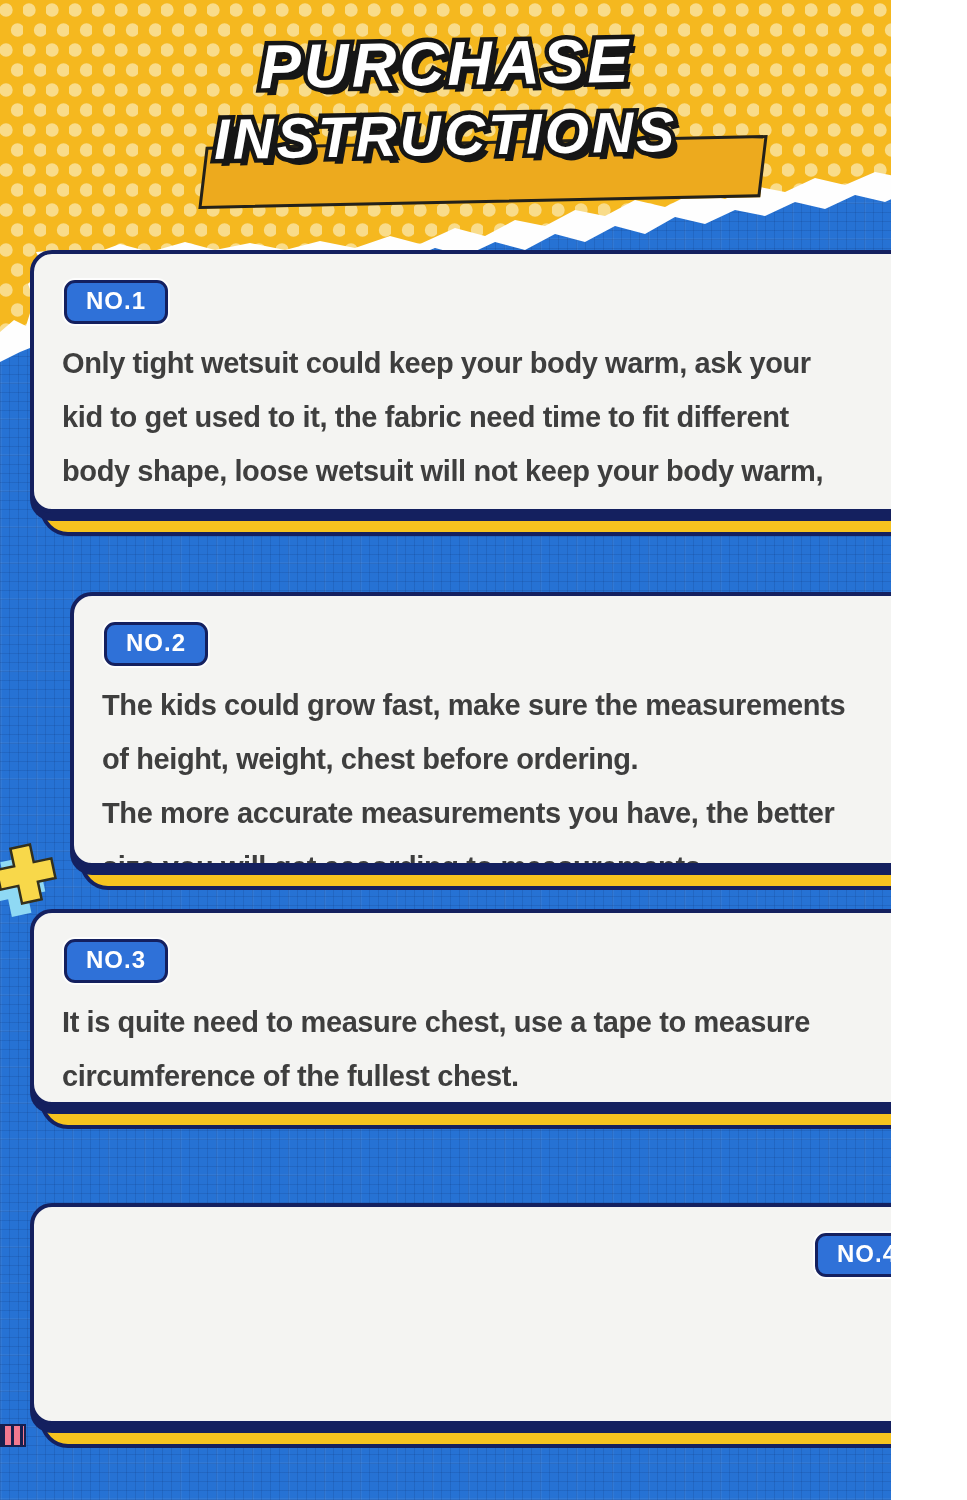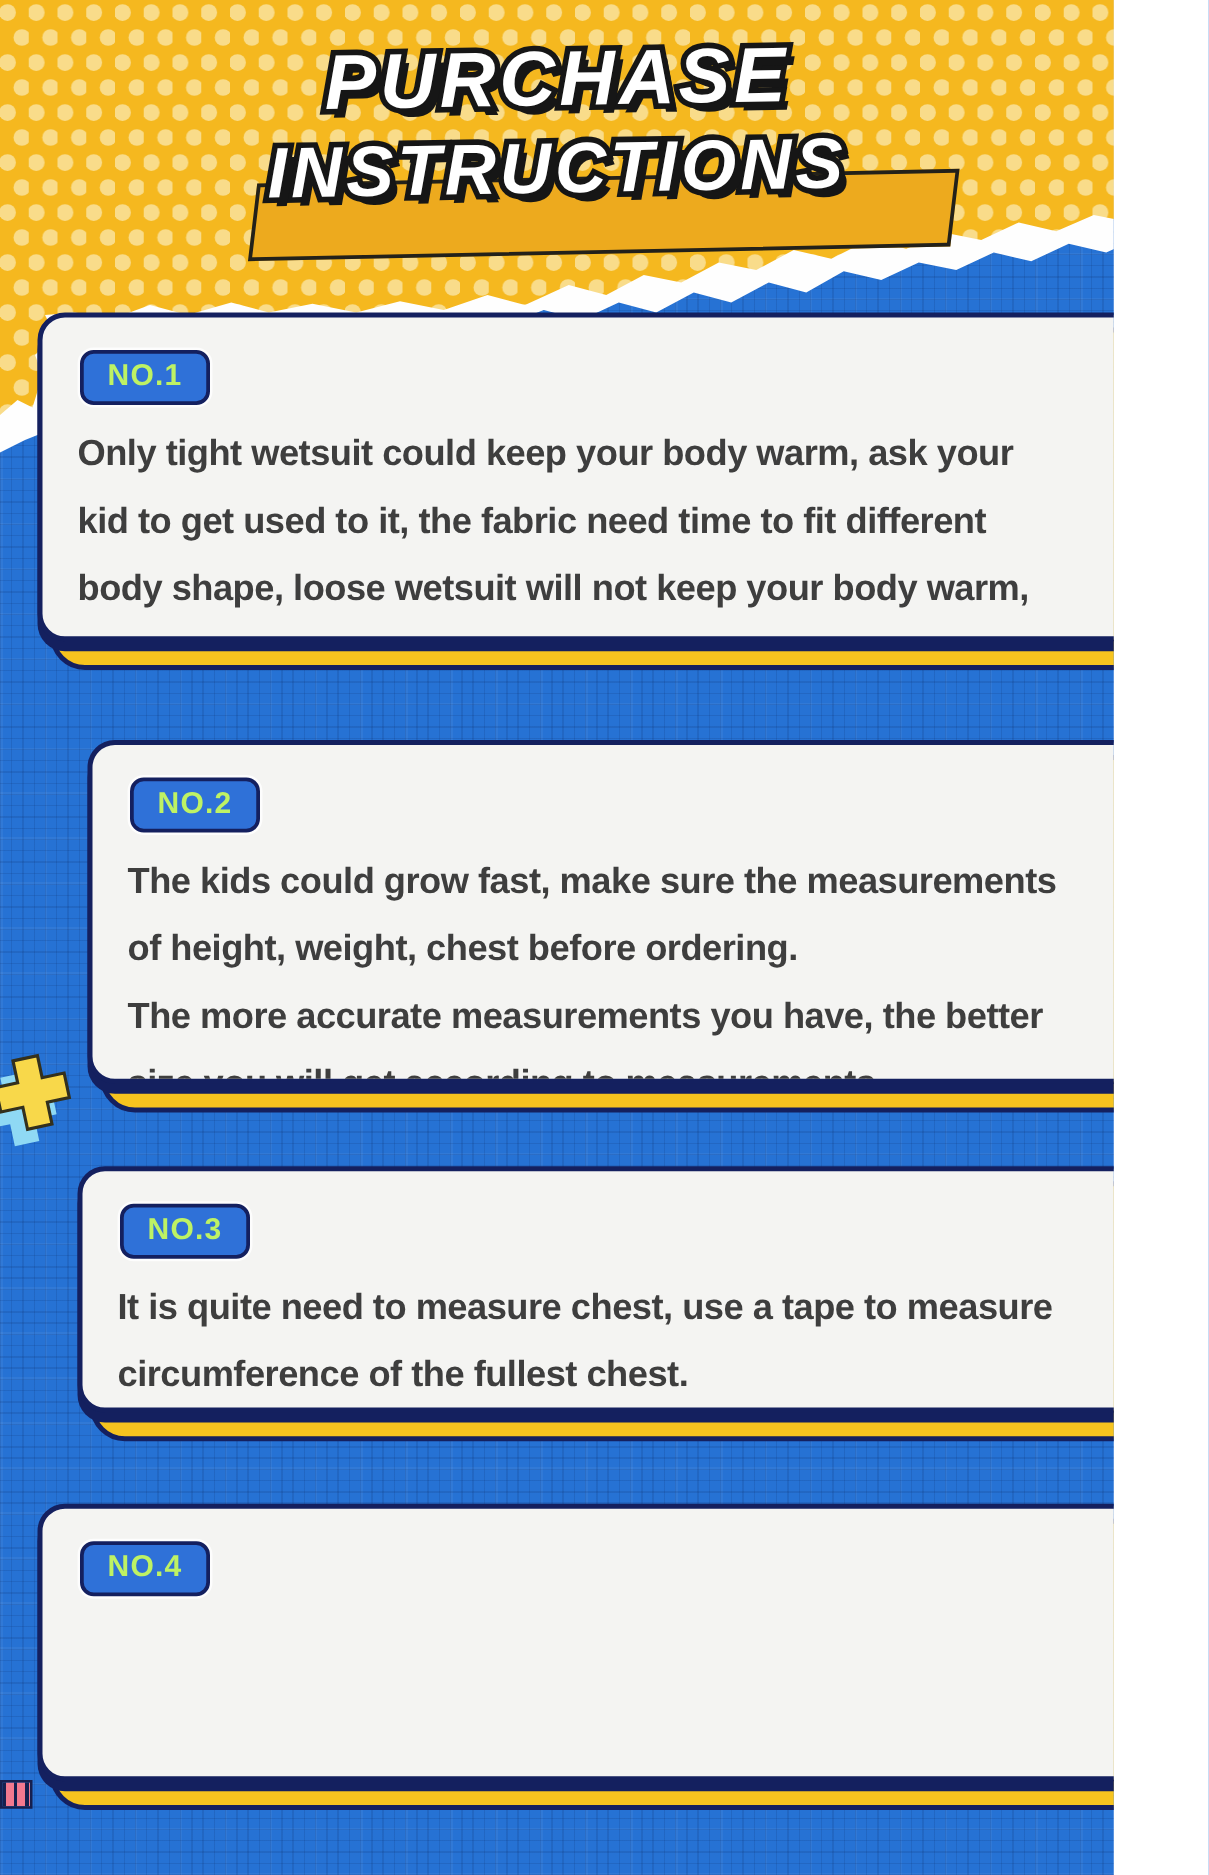--- a/index.html
+++ b/index.html
@@ -53,7 +53,7 @@
     background:#2f71d8;
     border:3px solid #14205f;
     border-radius:11px;
-    color:#bef264;font-weight:bold;font-size:24px;letter-spacing:1px;
+    color:#ffffff;font-weight:bold;font-size:24px;letter-spacing:1px;
     padding:4px 19px 6px 19px;
     box-shadow:0 0 0 2px rgba(255,255,255,.8);
   }

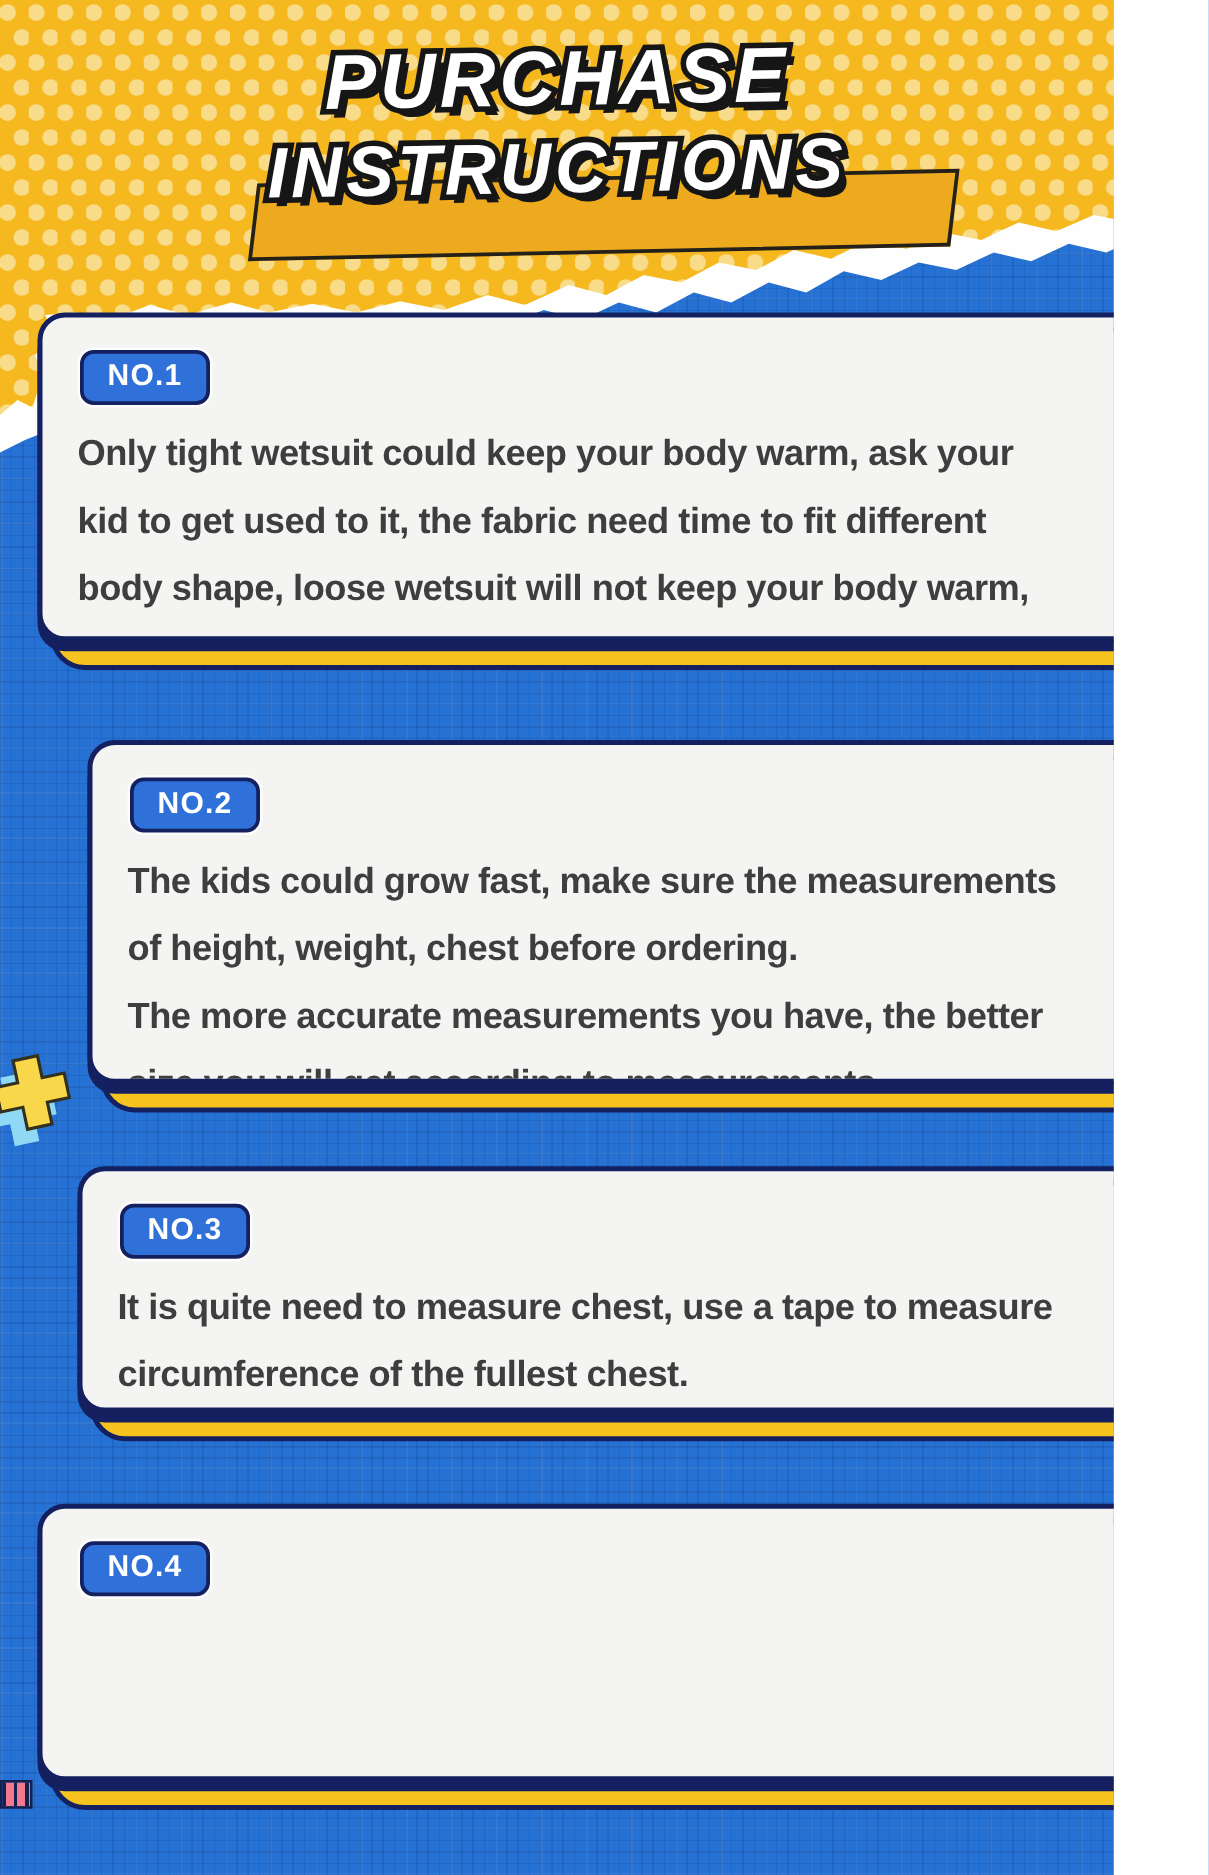--- a/index.html
+++ b/index.html
@@ -65,7 +65,7 @@
   }
   #card-1{top:250px;height:263px;}
   #card-2{top:592px;height:275px;margin-left:40px;}
-  #card-3{top:933px;height:197px;margin-left:32px;}
+  #card-3{top:909px;height:197px;}
   #card-4{top:1203px;height:222px;}
 
   #cross-deco{position:absolute;left:-16px;top:838px;z-index:5;}

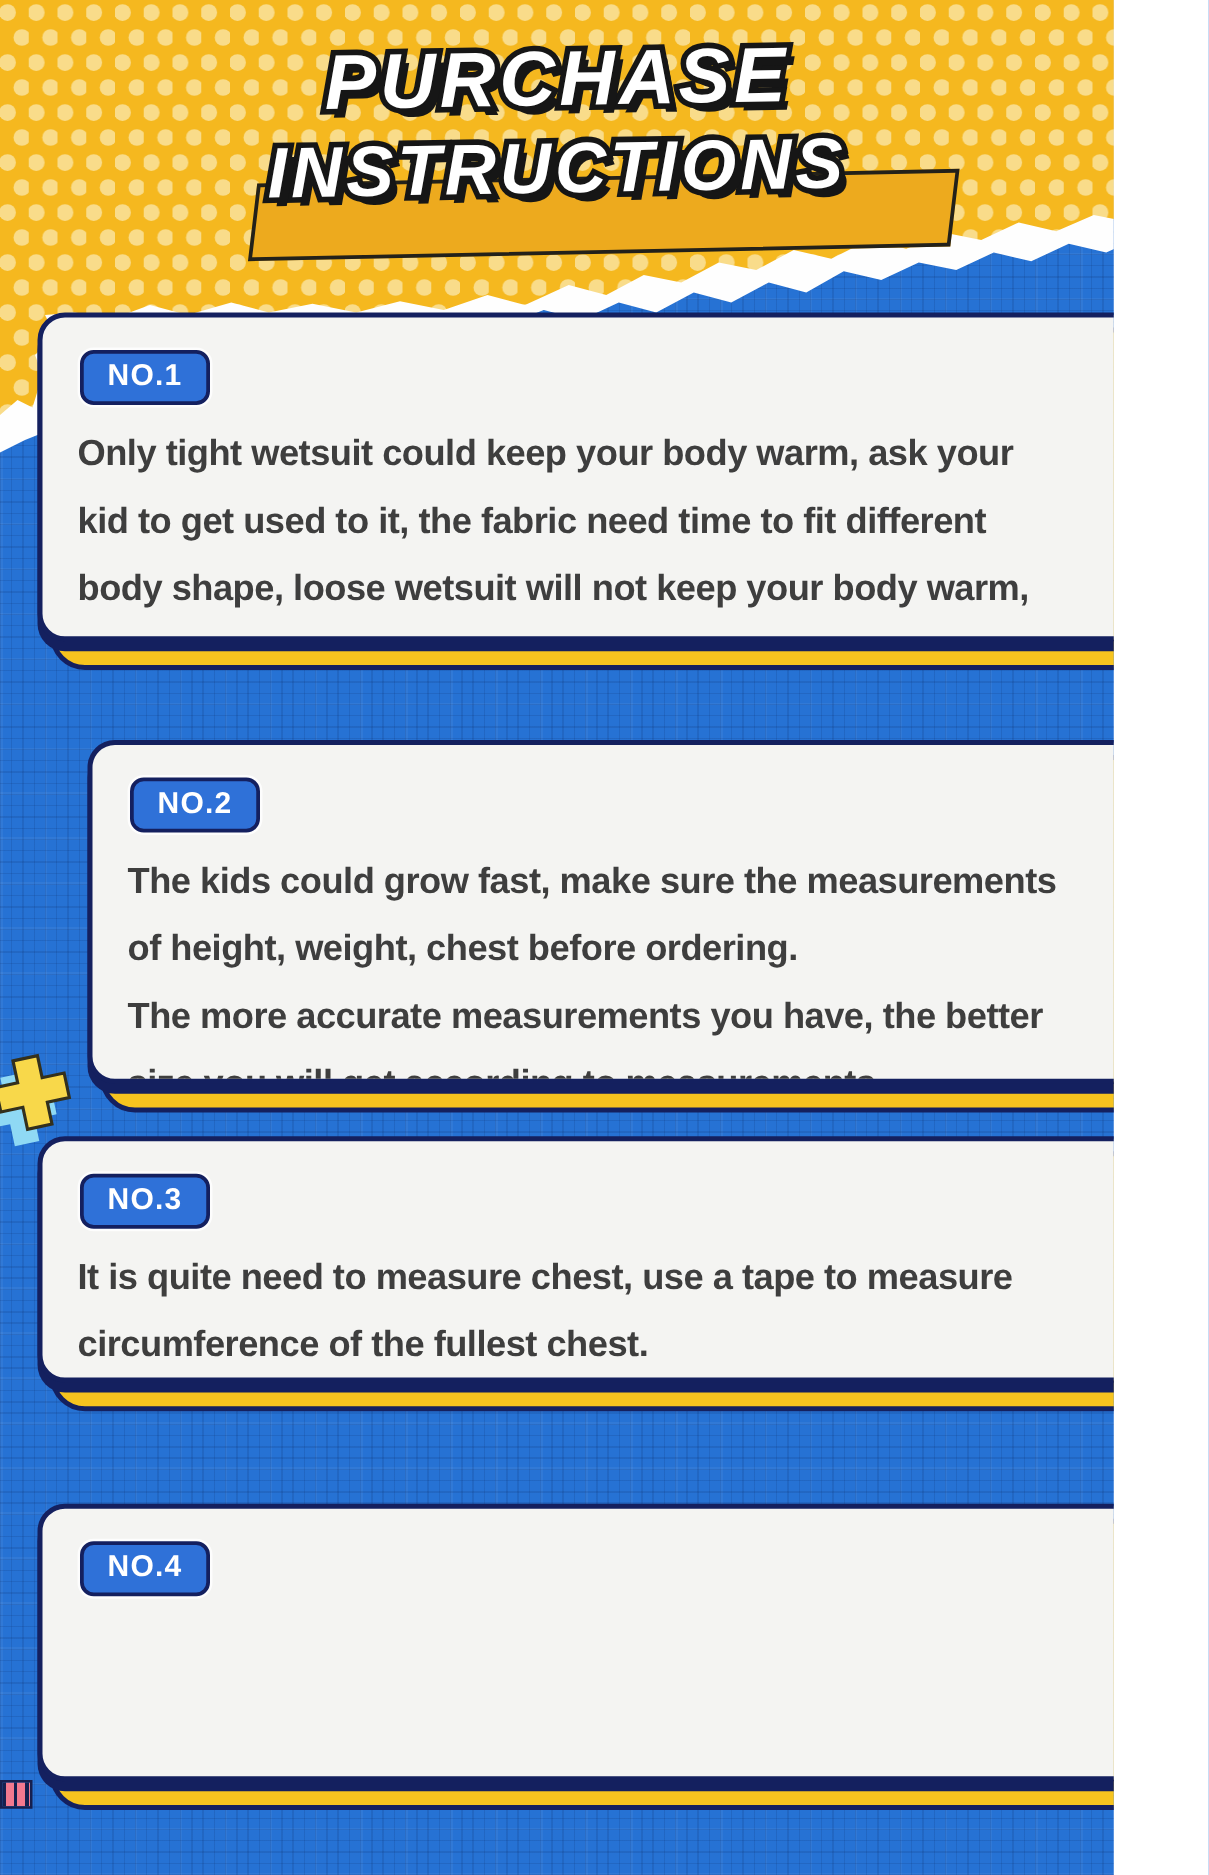--- a/index.html
+++ b/index.html
@@ -66,7 +66,7 @@
   #card-1{top:250px;height:263px;}
   #card-2{top:592px;height:275px;margin-left:40px;}
   #card-3{top:909px;height:197px;}
-  #card-4{top:1203px;height:222px;}
+  #card-4{top:1203px;height:222px;text-align:right;}
 
   #cross-deco{position:absolute;left:-16px;top:838px;z-index:5;}
   #pink-tag{

